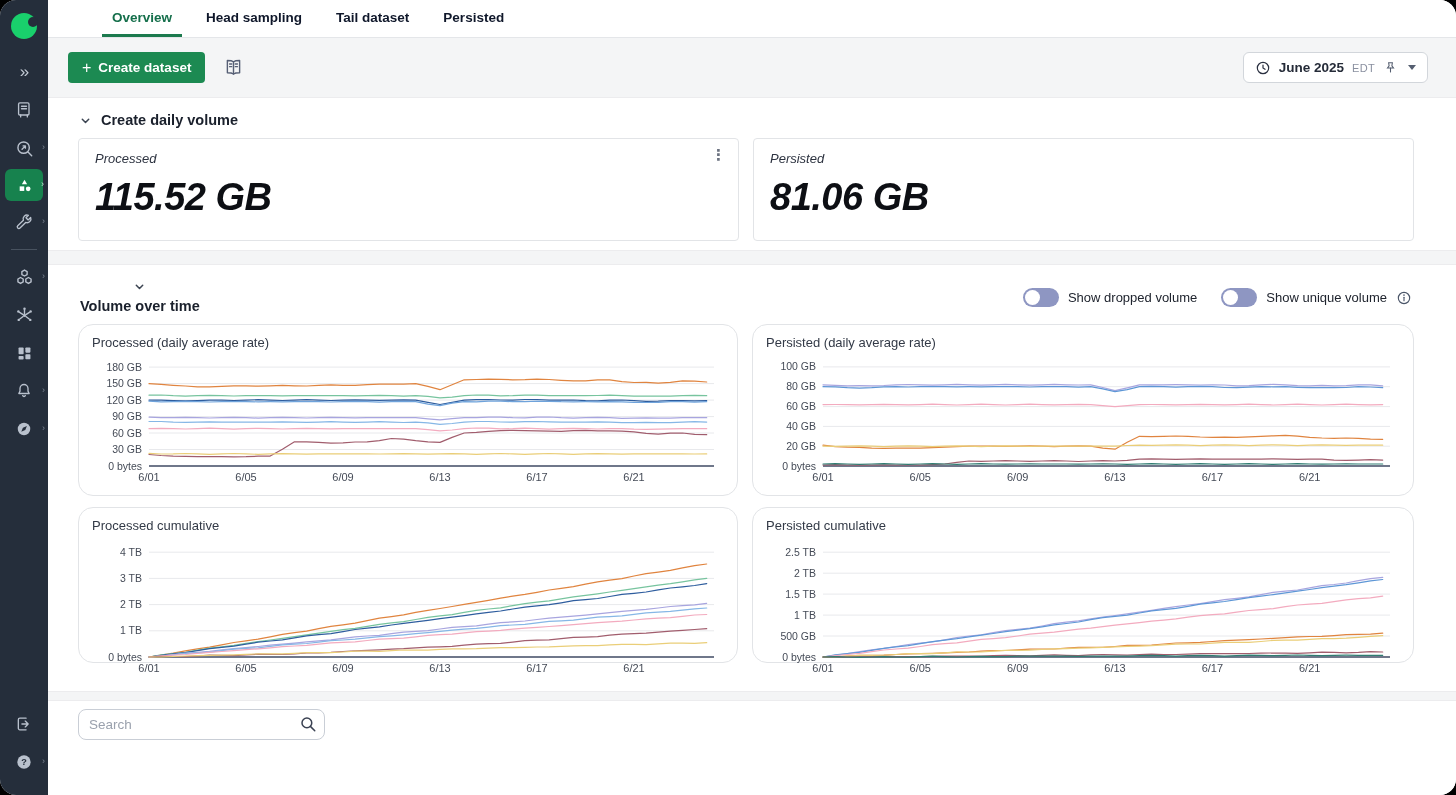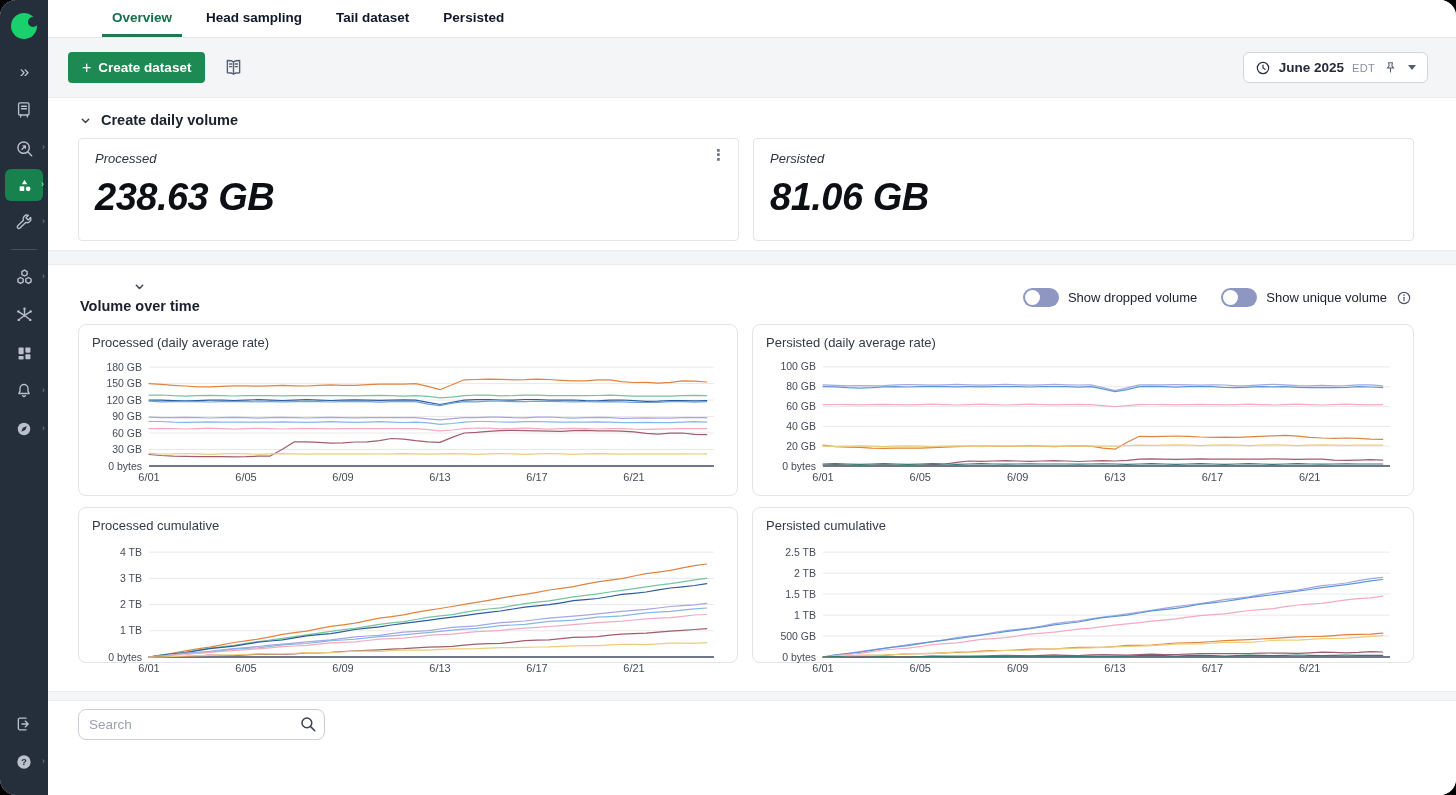--- a/index.html
+++ b/index.html
@@ -225,7 +225,7 @@
       <div class="cards-row">
         <div class="metric-card">
           <div class="metric-label">Processed</div>
-          <div class="metric-value">238.63 GB</div>
+          <div class="metric-value">115.52 GB</div>
           <span class="kebab">⋮</span>
         </div>
         <div class="metric-card">

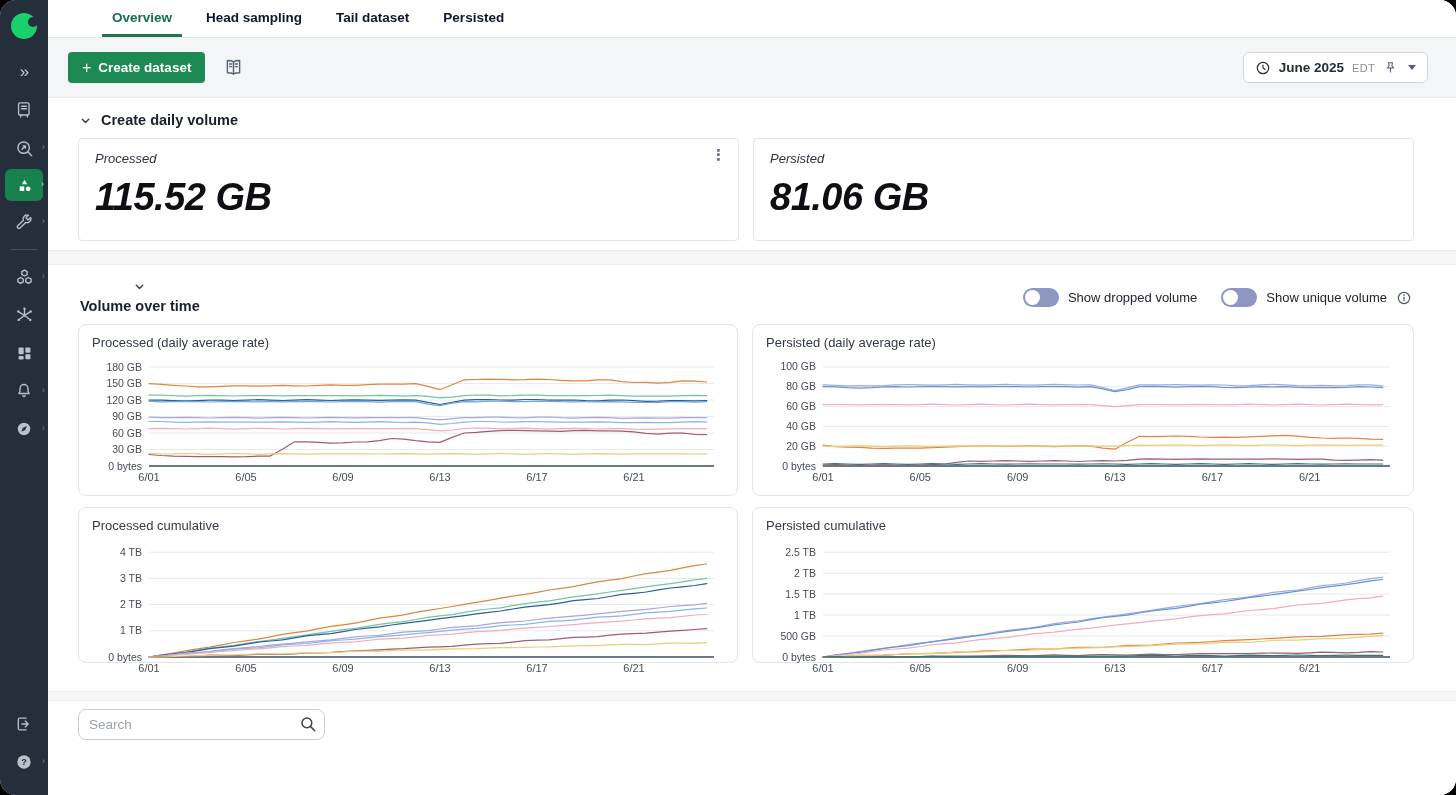--- a/index.html
+++ b/index.html
@@ -63,7 +63,7 @@
   .info-ic { display:flex; cursor:pointer; }
 
   .charts-grid { display:grid; grid-template-columns:1fr 1fr; gap:11px 14px; padding:8px 42px 0 30px; }
-  .chart-card { background:#fff; border:1px solid #e2e4e7; border-radius:8px; padding:10px 13px 4px; }
+  .chart-card { background:#fff; border:1px solid #e2e4e7; border-radius:15px; padding:10px 13px 4px; }
   .chart-card.r1 { height:172px; }
   .chart-card.r2 { height:156px; }
   .chart-title { font-size:13px; color:#333a47; margin-bottom:2px; }

